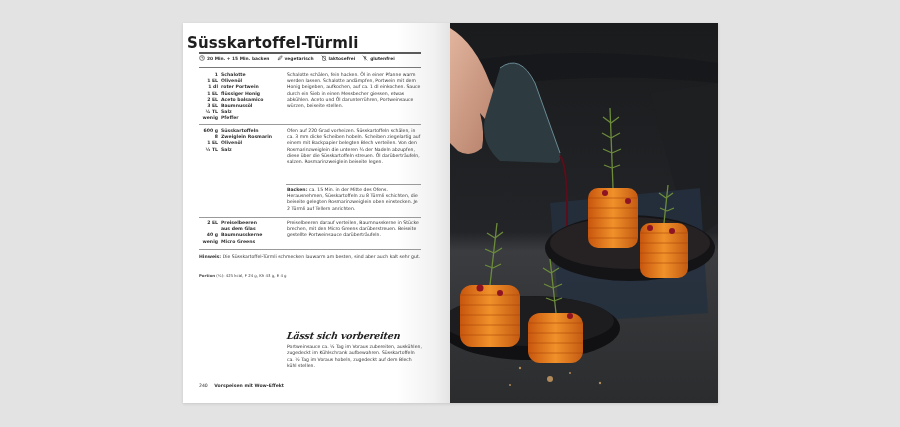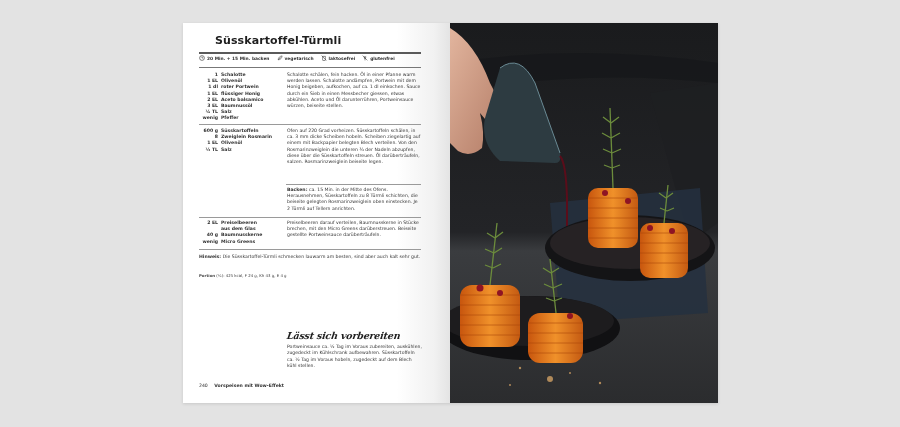--- a/index.html
+++ b/index.html
@@ -14,7 +14,7 @@
     .right-page { position: absolute; left: 267px; top: 0; width: 268px; height: 380px; overflow: hidden;
       background: #1d1e20; }
 
-    .title { position: absolute; left: 32px; top: 11px; font-family: "DejaVu Sans", sans-serif; font-weight: bold; font-size: 11px; color: #1e1e1e; letter-spacing: 0.1px; }
+    .title { position: absolute; left: 4px; top: 11px; font-family: "DejaVu Sans", sans-serif; font-weight: bold; font-size: 15px; color: #1e1e1e; letter-spacing: 0.1px; }
     .rule { position: absolute; left: 16px; width: 222px; height: 1px; background: #777; }
     .rule.thick { height: 1.5px; background: #5a5a5a; }
 

